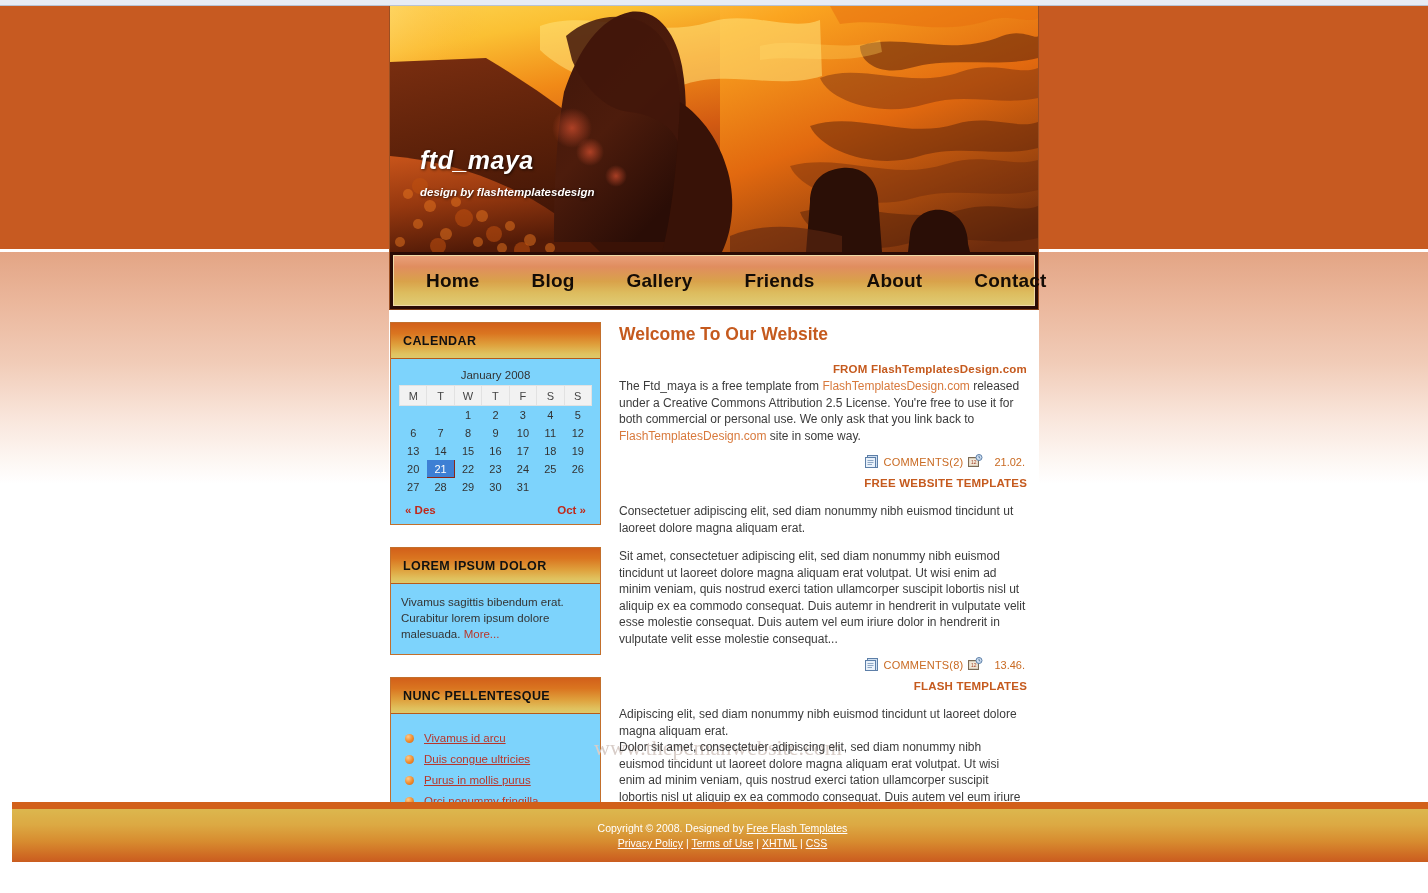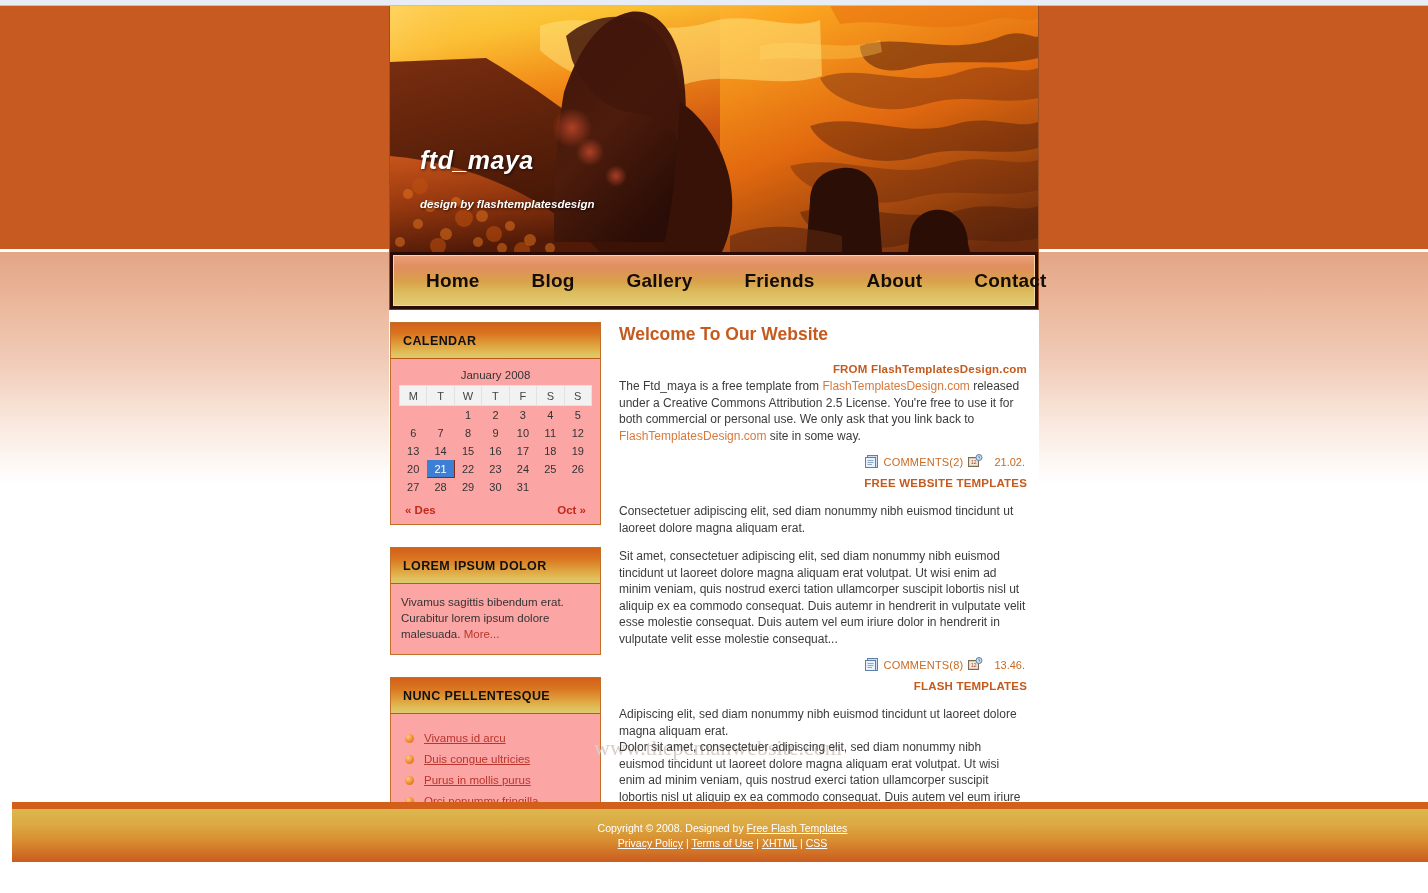--- a/index.html
+++ b/index.html
@@ -67,7 +67,7 @@
     text-shadow: 1px 1px 3px rgba(0,0,0,.65);
   }
   .brand-sub {
-    position: absolute; left: 30px; top: 192px;
+    position: absolute; left: 30px; top: 180px;
     color: #ffffff;
     font-style: italic;
     font-weight: bold;

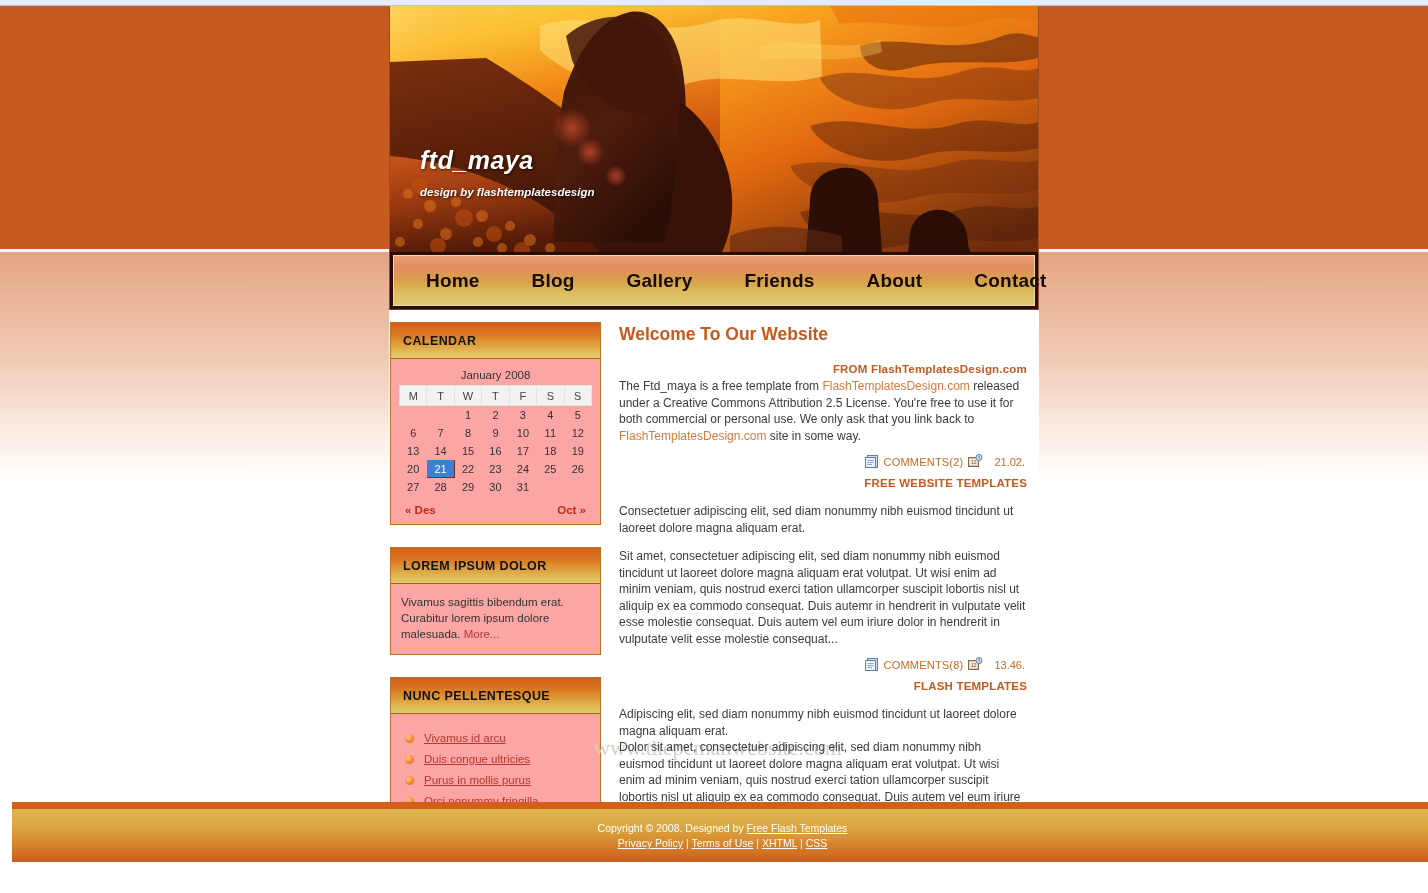--- a/index.html
+++ b/index.html
@@ -133,7 +133,7 @@
     width: 211px;
     margin-bottom: 22px;
     border: 1px solid #c26f2c;
-    background: #fca5a5;
+    background: #7dd3fc;
   }
   .box-head {
     height: 36px;

